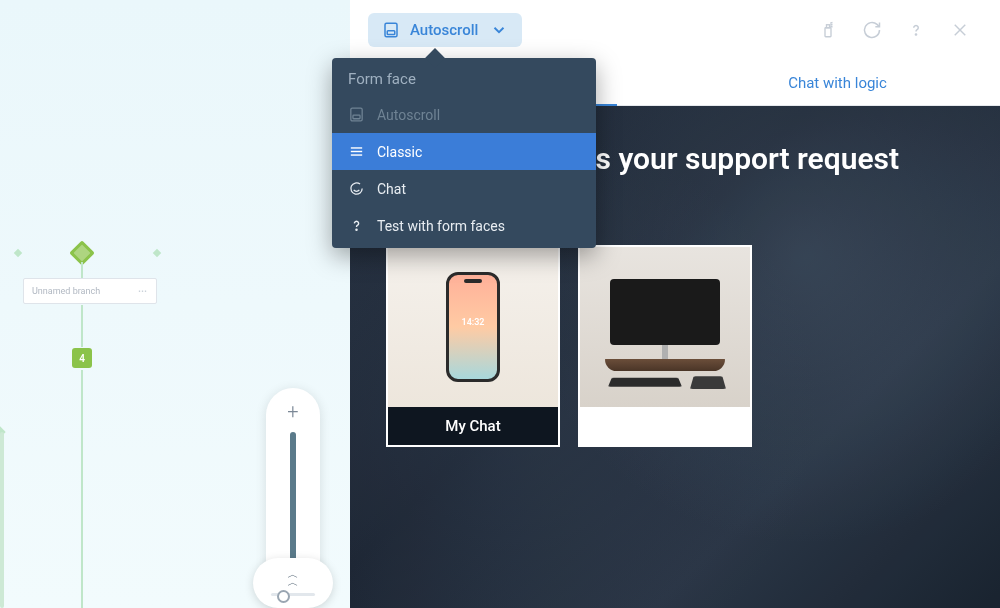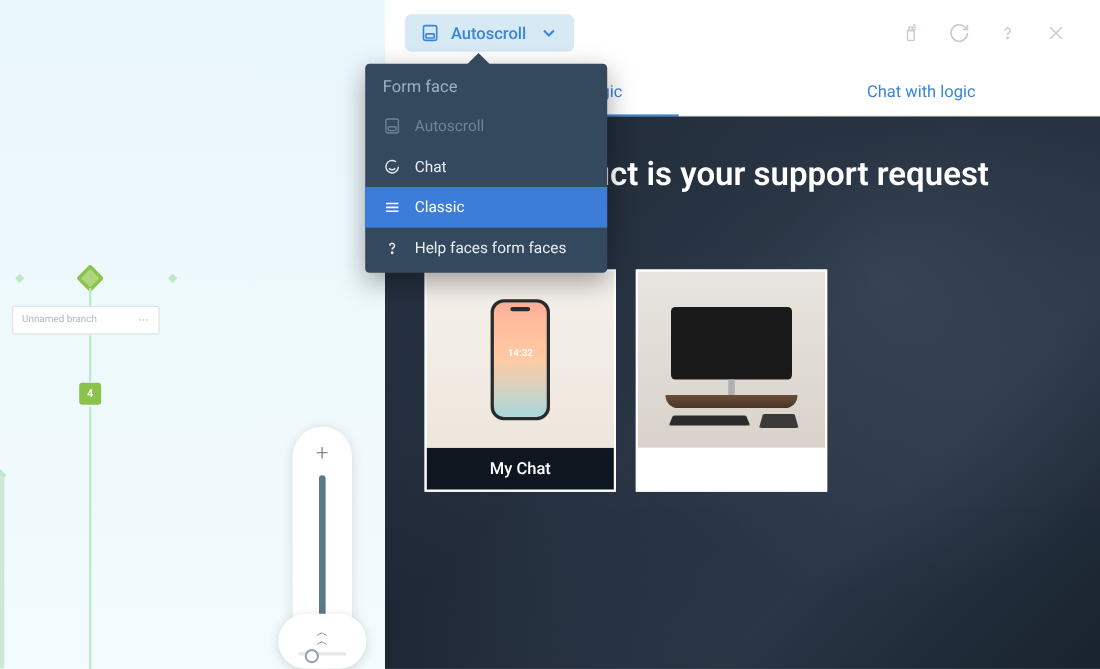--- a/index.html
+++ b/index.html
@@ -61,7 +61,7 @@
 .tv-console::before{content:"";position:absolute;left:10px;top:8px;width:40px;height:24px;background:#e0ddd6}
 .tv-console::after{content:"";position:absolute;right:12px;top:6px;width:34px;height:28px;background:#efece6}
 .tv-plant{position:absolute;right:4px;top:32px;width:28px;height:44px;background:radial-gradient(ellipse at center,#4a6b3a 30%,transparent 30%),radial-gradient(ellipse at 30% 40%,#5a7b4a 25%,transparent 25%),radial-gradient(ellipse at 70% 50%,#4a6b3a 25%,transparent 25%)}
-.dropdown{position:absolute;left:332px;top:58px;width:220px;background:#34495e;border-radius:4px;box-shadow:0 8px 24px rgba(0,0,0,.35);z-index:50;padding-bottom:4px}
+.dropdown{position:absolute;left:332px;top:58px;width:264px;background:#34495e;border-radius:4px;box-shadow:0 8px 24px rgba(0,0,0,.35);z-index:50;padding-bottom:4px}
 .dropdown::before{content:"";position:absolute;top:-7px;left:96px;width:14px;height:14px;background:#34495e;transform:rotate(45deg)}
 .dropdown-header{padding:12px 16px 8px;color:#9fb0c0;font-size:15px;position:relative}
 .dropdown-item{display:flex;align-items:center;gap:12px;padding:10px 16px;color:#e8edf2;font-size:14px;cursor:pointer}

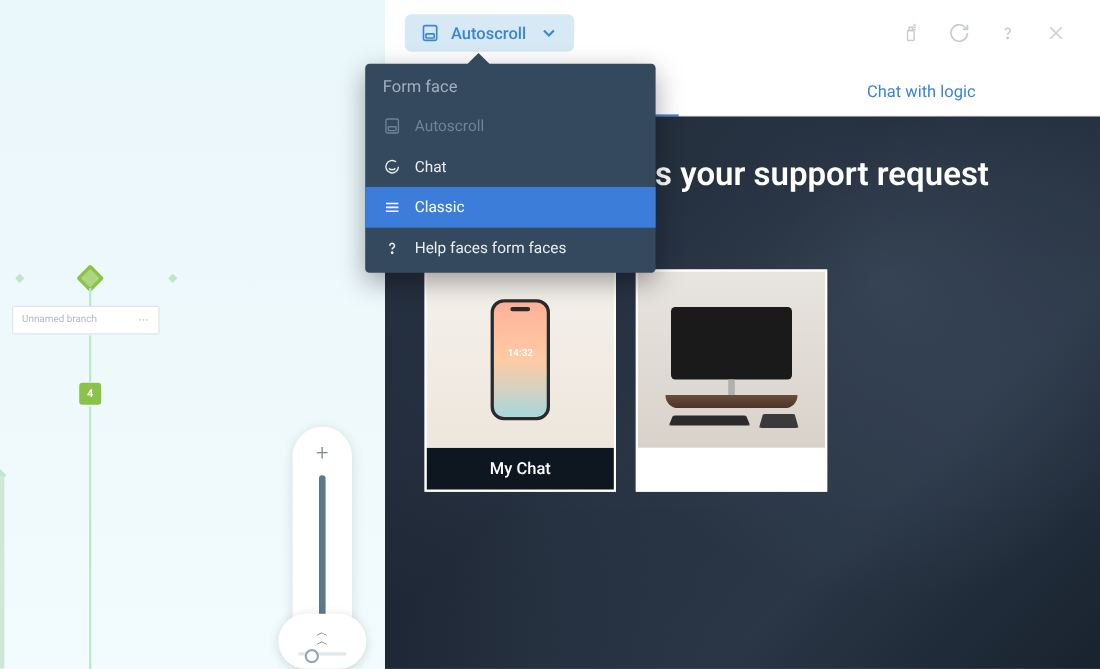--- a/index.html
+++ b/index.html
@@ -198,15 +198,6 @@
     </span>
     <span>Autoscroll</span>
   </div>
-  <div class="dropdown-item">
-    <span class="ico">
-      <svg viewBox="0 0 24 24" fill="none" stroke="#e8edf2" stroke-width="1.8">
-          <path d="M20 12a8 8 0 1 1-3-6.2"></path>
-          <path d="M8 14a5 5 0 0 0 8 0"></path>
-        </svg>
-    </span>
-    <span>Chat</span>
-  </div>
   <div class="dropdown-item selected">
     <span class="ico">
       <svg viewBox="0 0 24 24" fill="none" stroke="#fff" stroke-width="2">
@@ -219,6 +210,15 @@
   </div>
   <div class="dropdown-item">
     <span class="ico">
+      <svg viewBox="0 0 24 24" fill="none" stroke="#e8edf2" stroke-width="1.8">
+          <path d="M20 12a8 8 0 1 1-3-6.2"></path>
+          <path d="M8 14a5 5 0 0 0 8 0"></path>
+        </svg>
+    </span>
+    <span>Chat</span>
+  </div>
+  <div class="dropdown-item">
+    <span class="ico">
       <svg viewBox="0 0 24 24" fill="none" stroke="#e8edf2" stroke-width="2">
           <path d="M9 9a3 3 0 1 1 4.5 2.6c-1 .6-1.5 1.2-1.5 2.4"></path>
           <circle cx="12" cy="18" r="0.8" fill="#e8edf2"></circle>

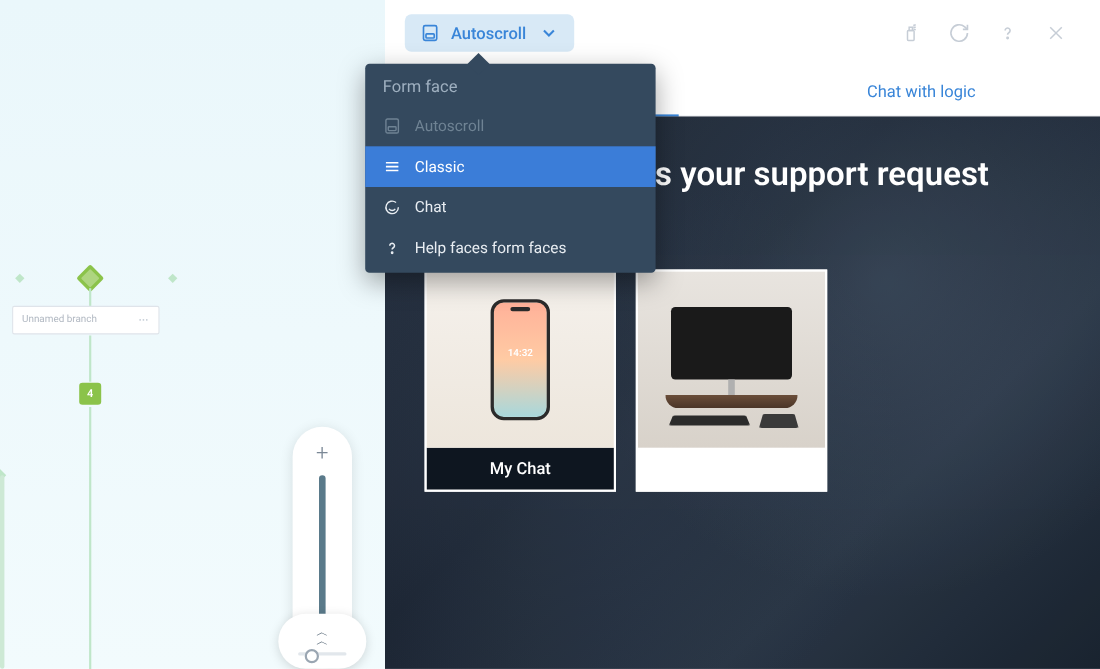--- a/index.html
+++ b/index.html
@@ -224,7 +224,7 @@
           <circle cx="12" cy="18" r="0.8" fill="#e8edf2"></circle>
         </svg>
     </span>
-    <span>Help faces form faces</span>
+    <span>Test with form faces</span>
   </div>
 </div>
 

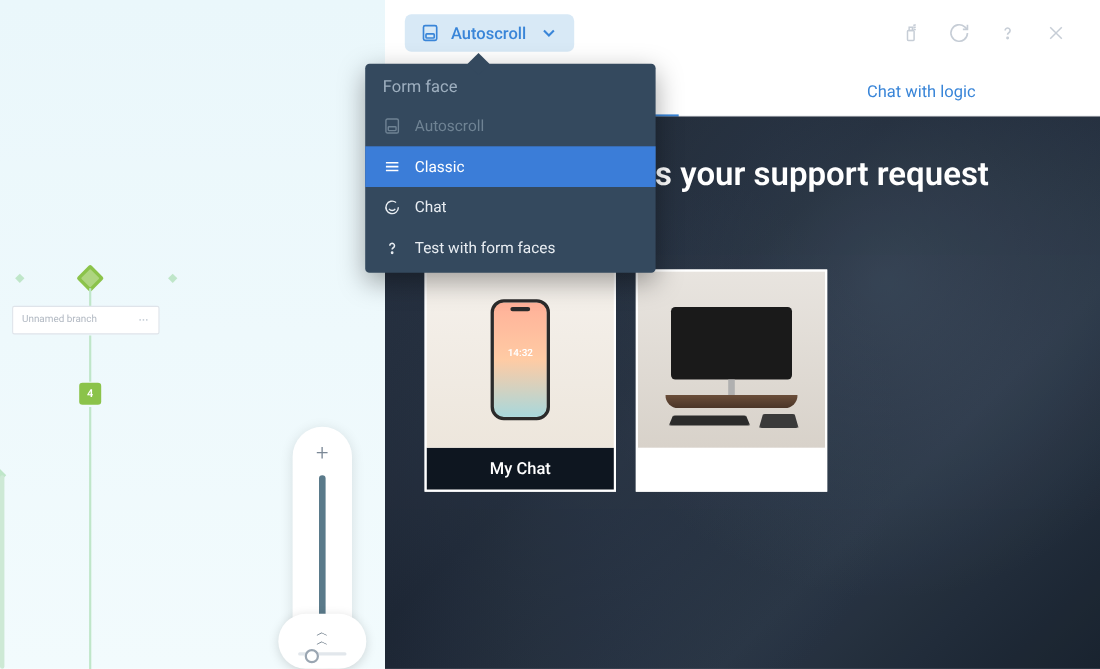--- a/index.html
+++ b/index.html
@@ -12,7 +12,7 @@
 .diamond-out-r{position:absolute;left:100px;top:250px;width:60px;height:6px}
 .diamond-out-r::before{content:"";position:absolute;right:0;top:0;width:6px;height:6px;background:#bfe6c9;transform:rotate(45deg)}
 .vline1{position:absolute;left:81px;top:262px;width:2px;height:18px;background:#bfe6c9}
-.branch-card{position:absolute;left:11px;top:278px;width:134px;height:26px;background:#fff;border:1px solid #dfe4ea;border-radius:2px;display:flex;align-items:center;justify-content:space-between;padding:0 8px;font-size:9px;color:#b1b8c2}
+.branch-card{position:absolute;left:23px;top:278px;width:134px;height:26px;background:#fff;border:1px solid #dfe4ea;border-radius:2px;display:flex;align-items:center;justify-content:space-between;padding:0 8px;font-size:9px;color:#b1b8c2}
 .branch-dots{color:#cbd2da;font-weight:bold;letter-spacing:1px}
 .vline2{position:absolute;left:81px;top:305px;width:2px;height:42px;background:#bfe6c9}
 .question-node{position:absolute;left:72px;top:348px;width:20px;height:20px;background:#8bc34a;border-radius:3px;display:flex;align-items:center;justify-content:center;color:#fff;font-size:10px;font-weight:600}

